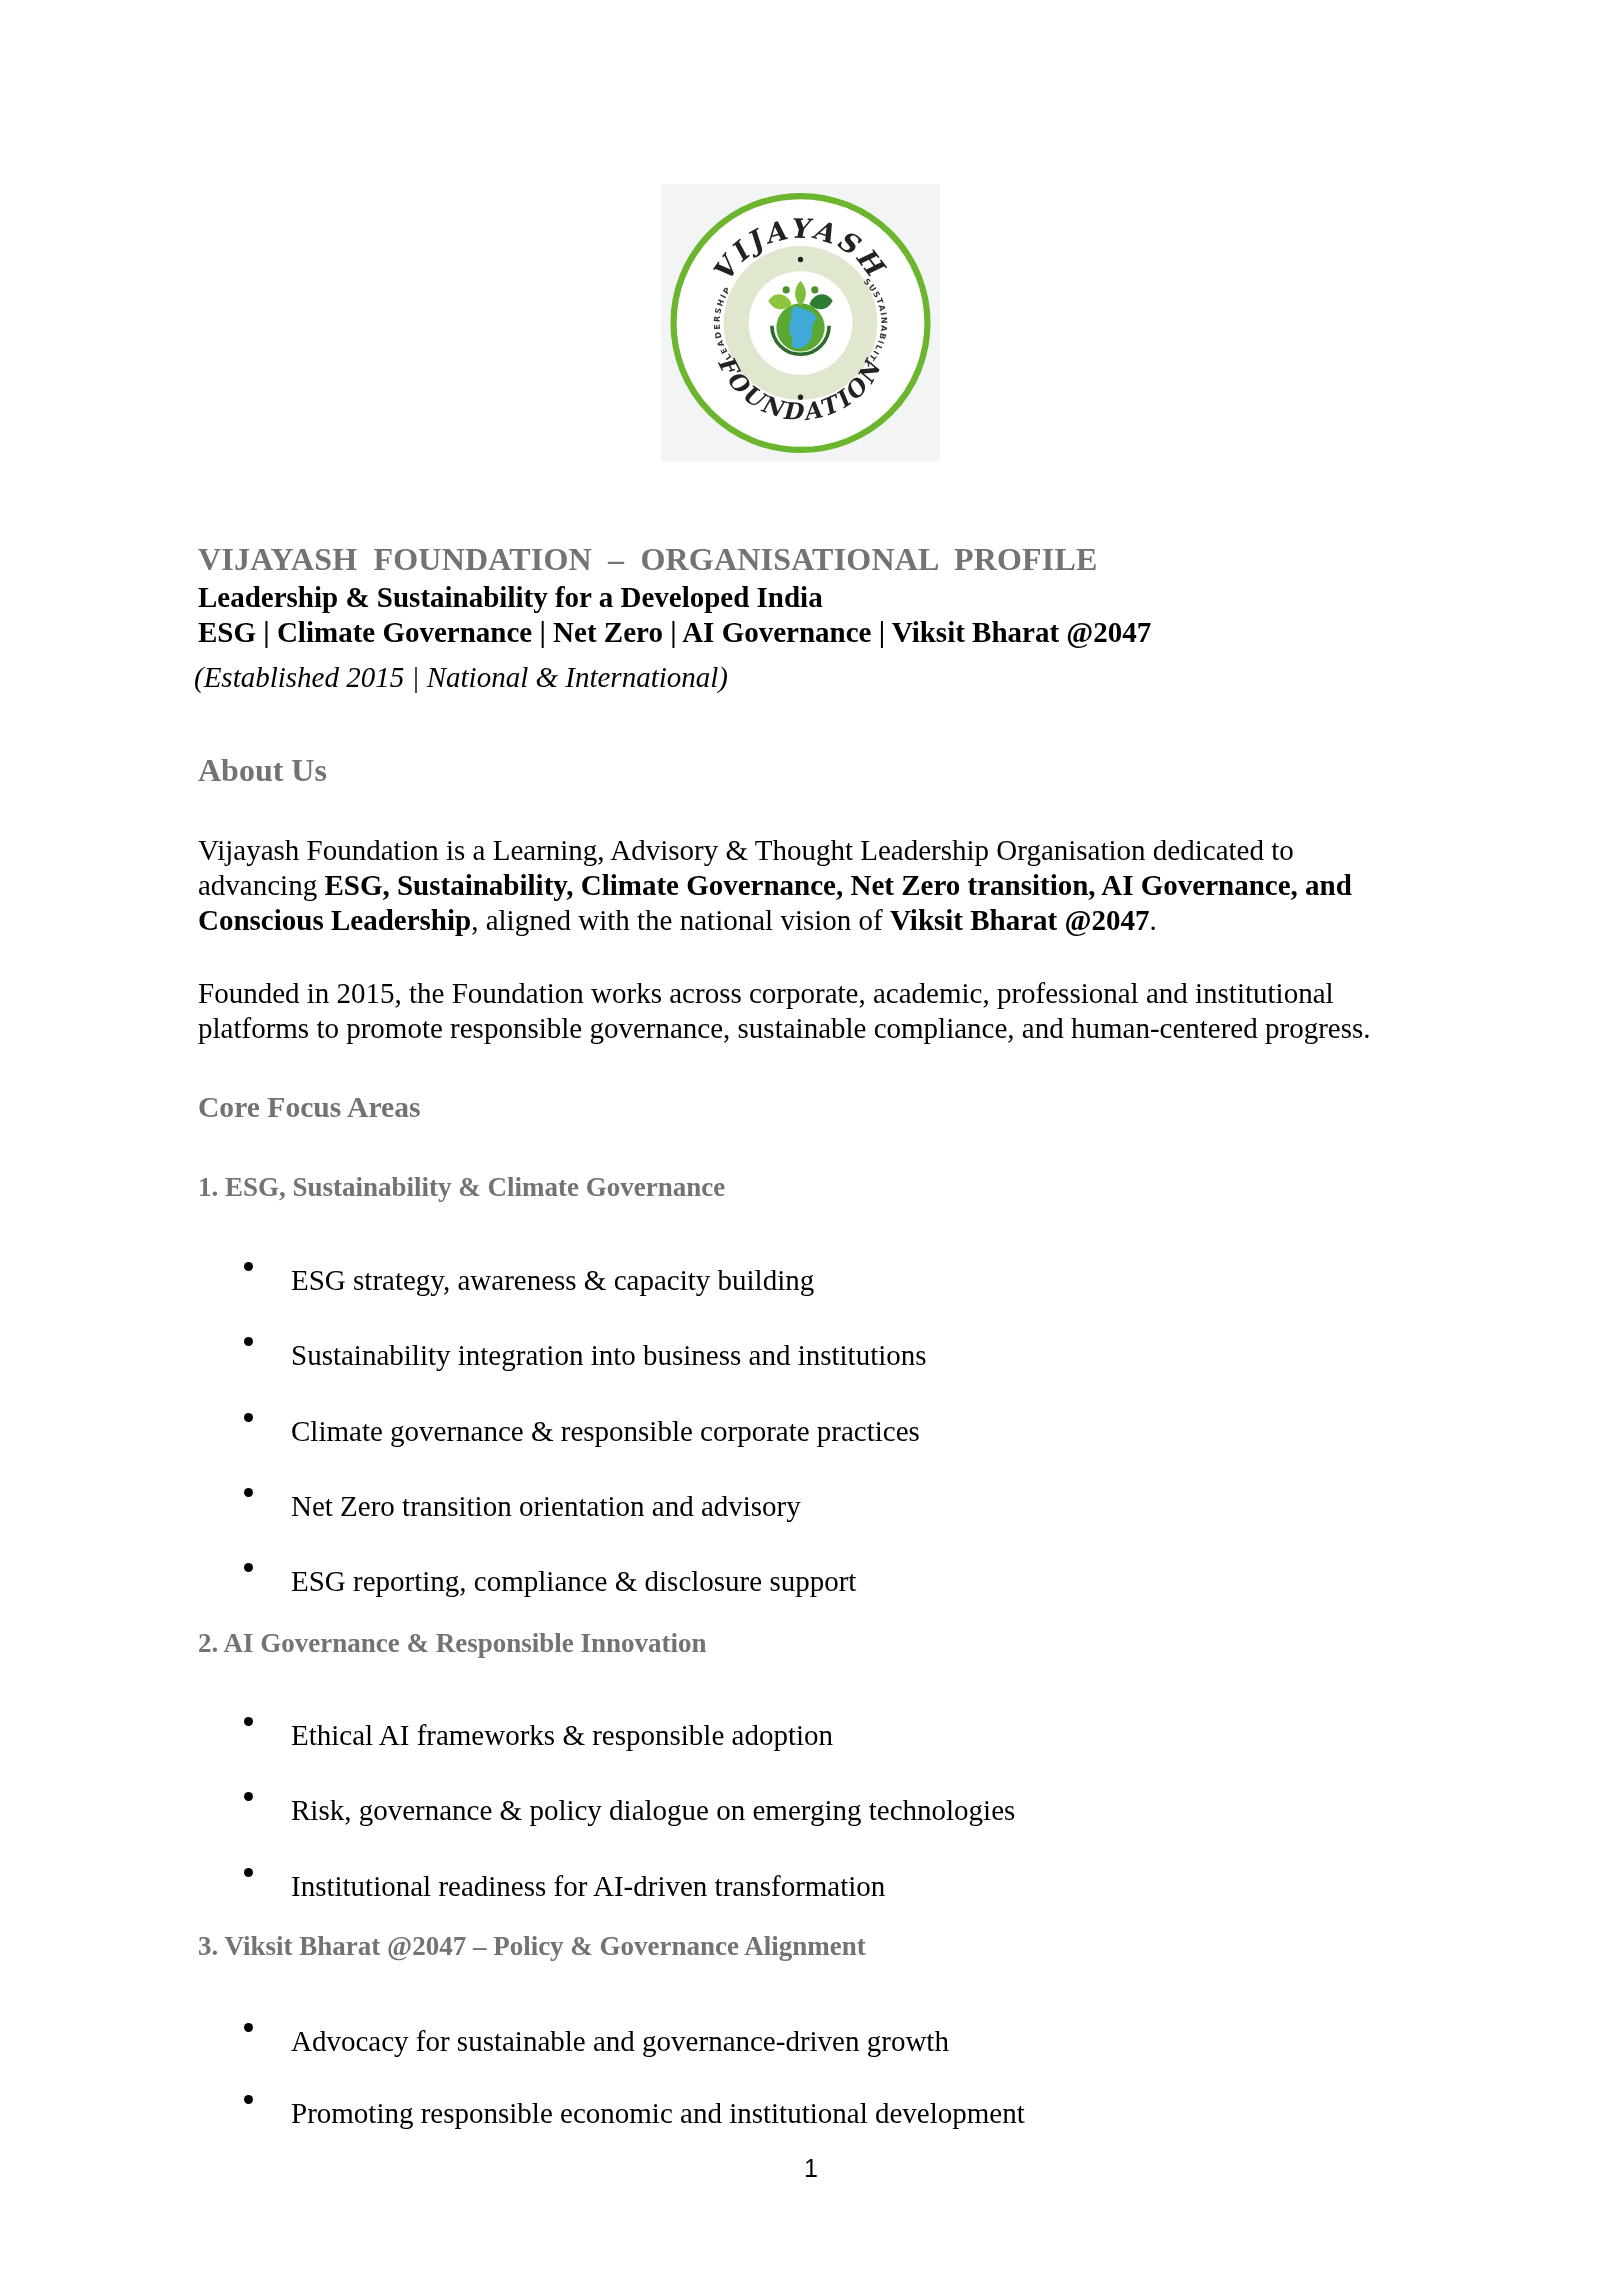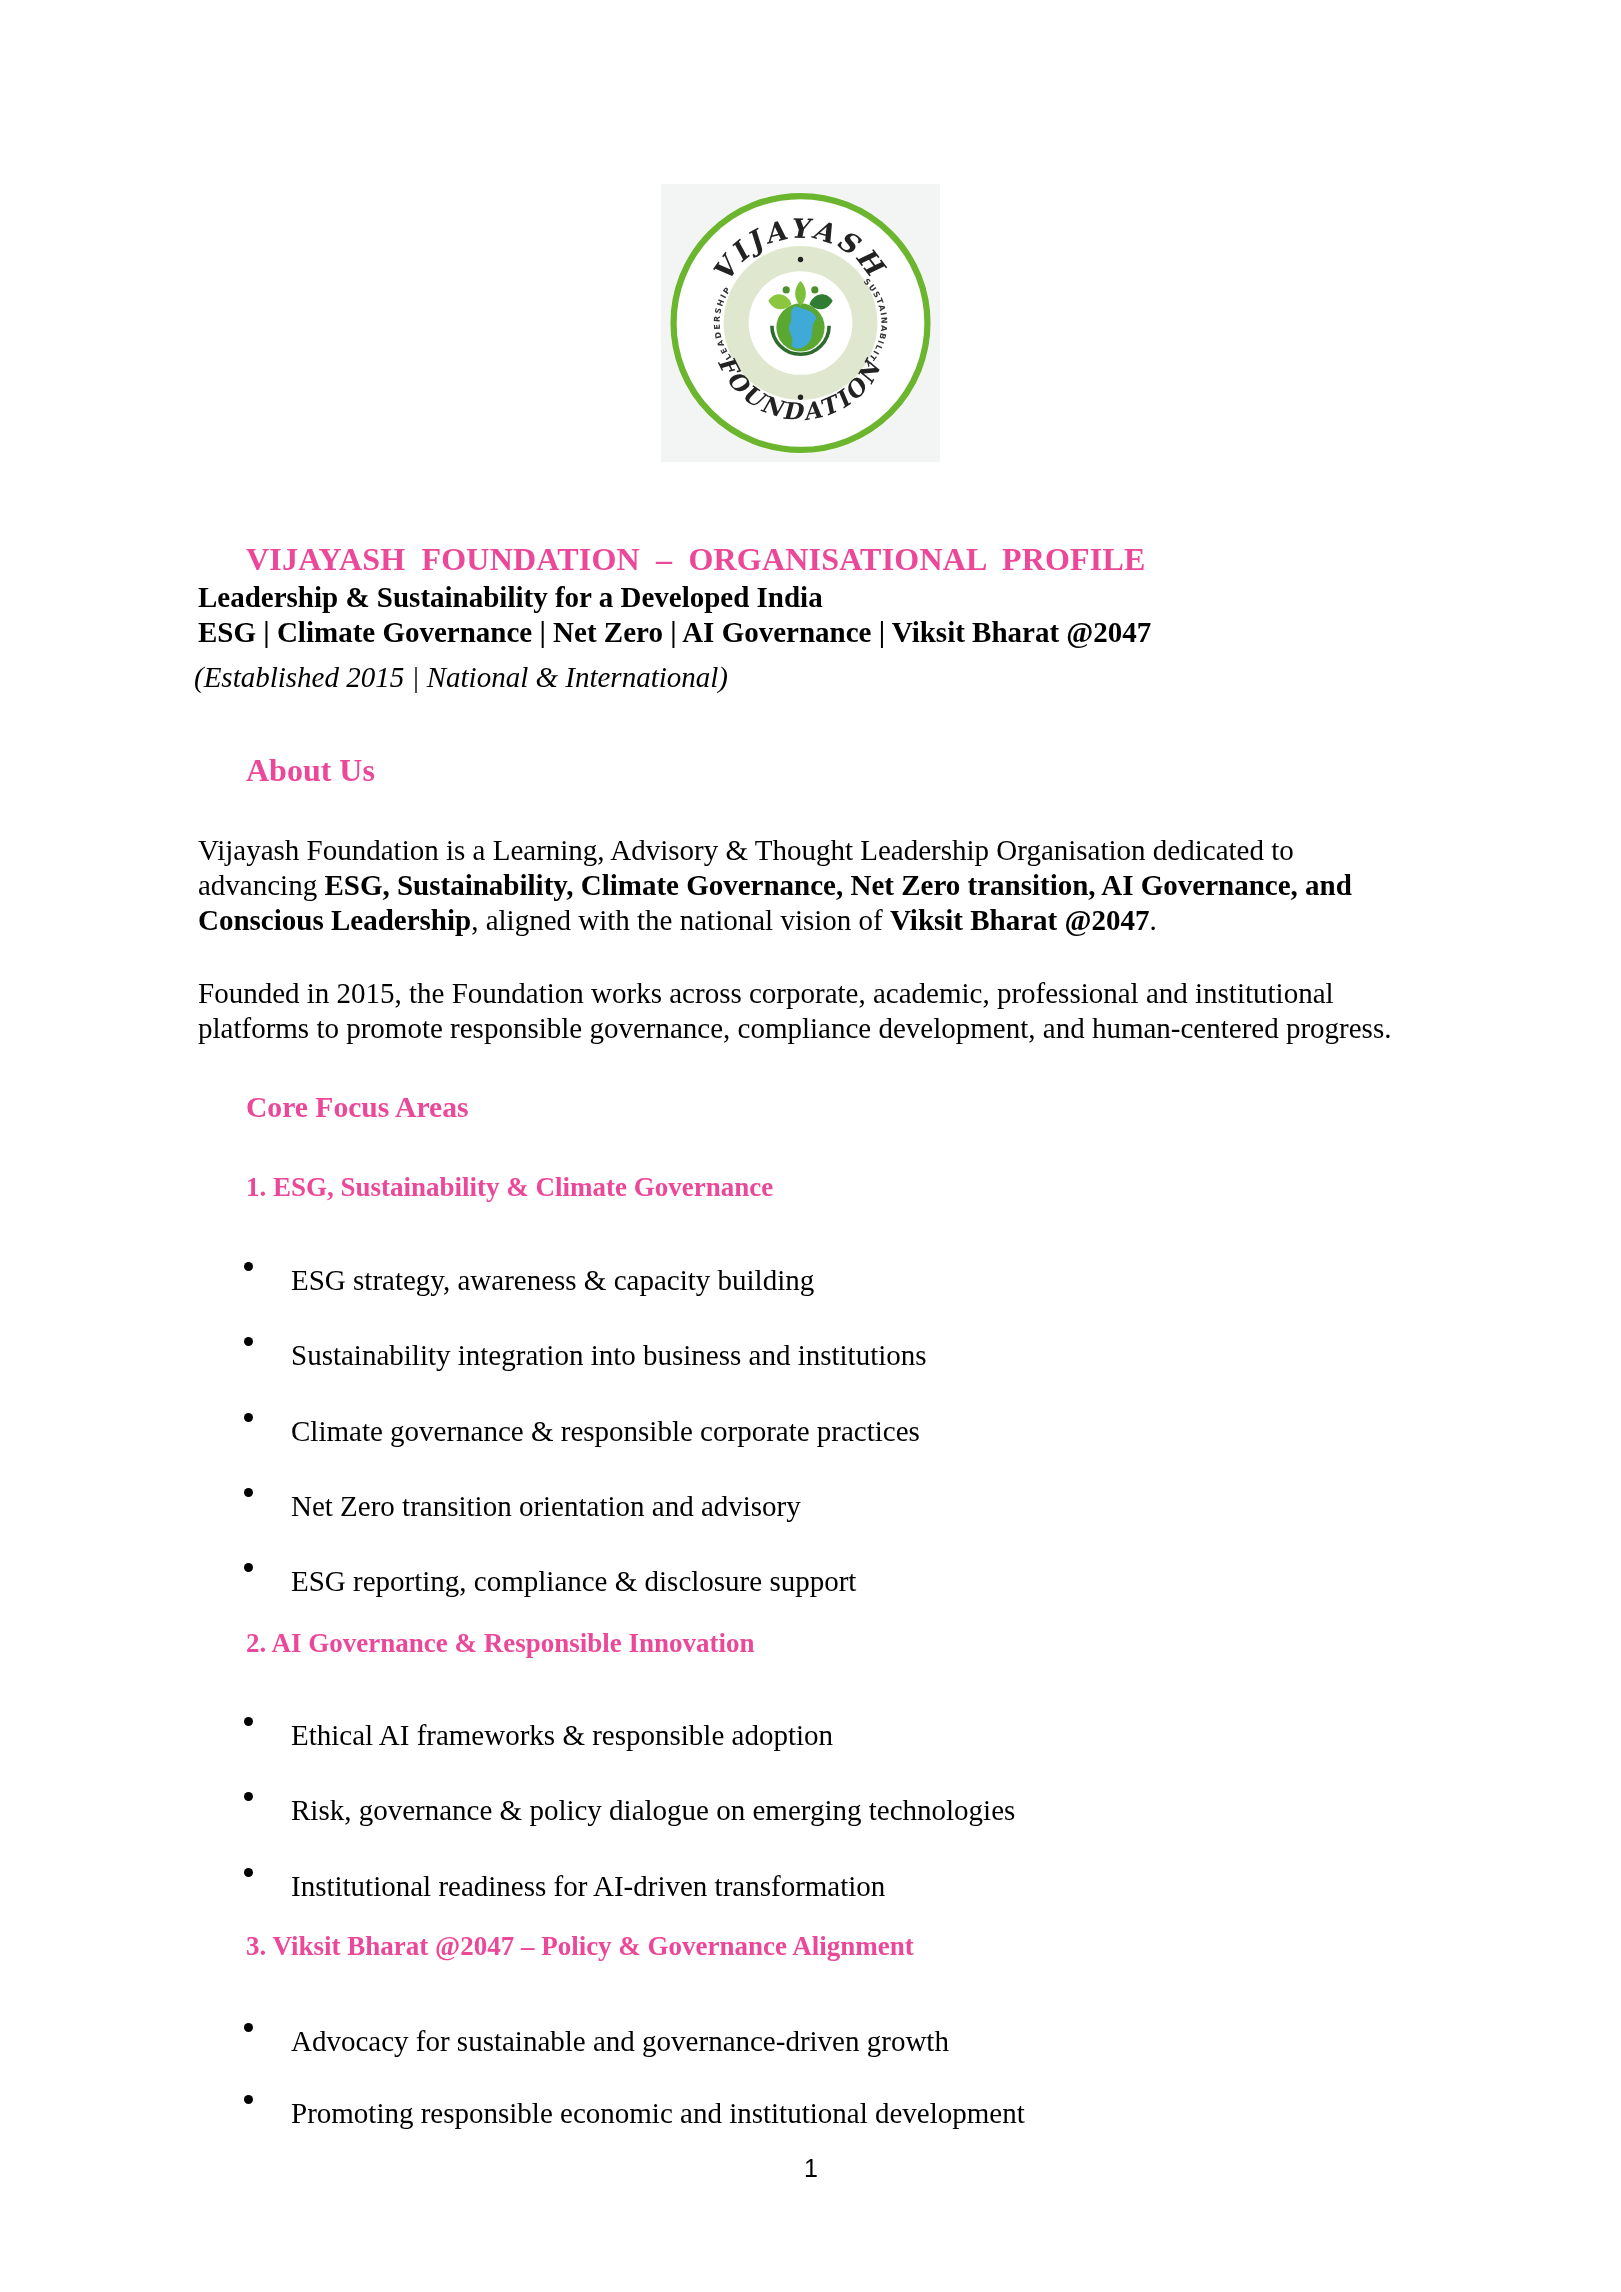--- a/index.html
+++ b/index.html
@@ -6,7 +6,7 @@
   body { width: 1622px; height: 2293px; position: relative; overflow: hidden;
          font-family: "Liberation Serif", "DejaVu Serif", serif; color: #000; }
   .abs { position: absolute; white-space: nowrap; }
-  .green { color: #ec4899; margin-left: 48px; }
+  .green { color: #737373; }
 
   
   #logo { position: absolute; left: 661px; top: 184px; width: 279px; height: 278px; background: #f3f5f4; }

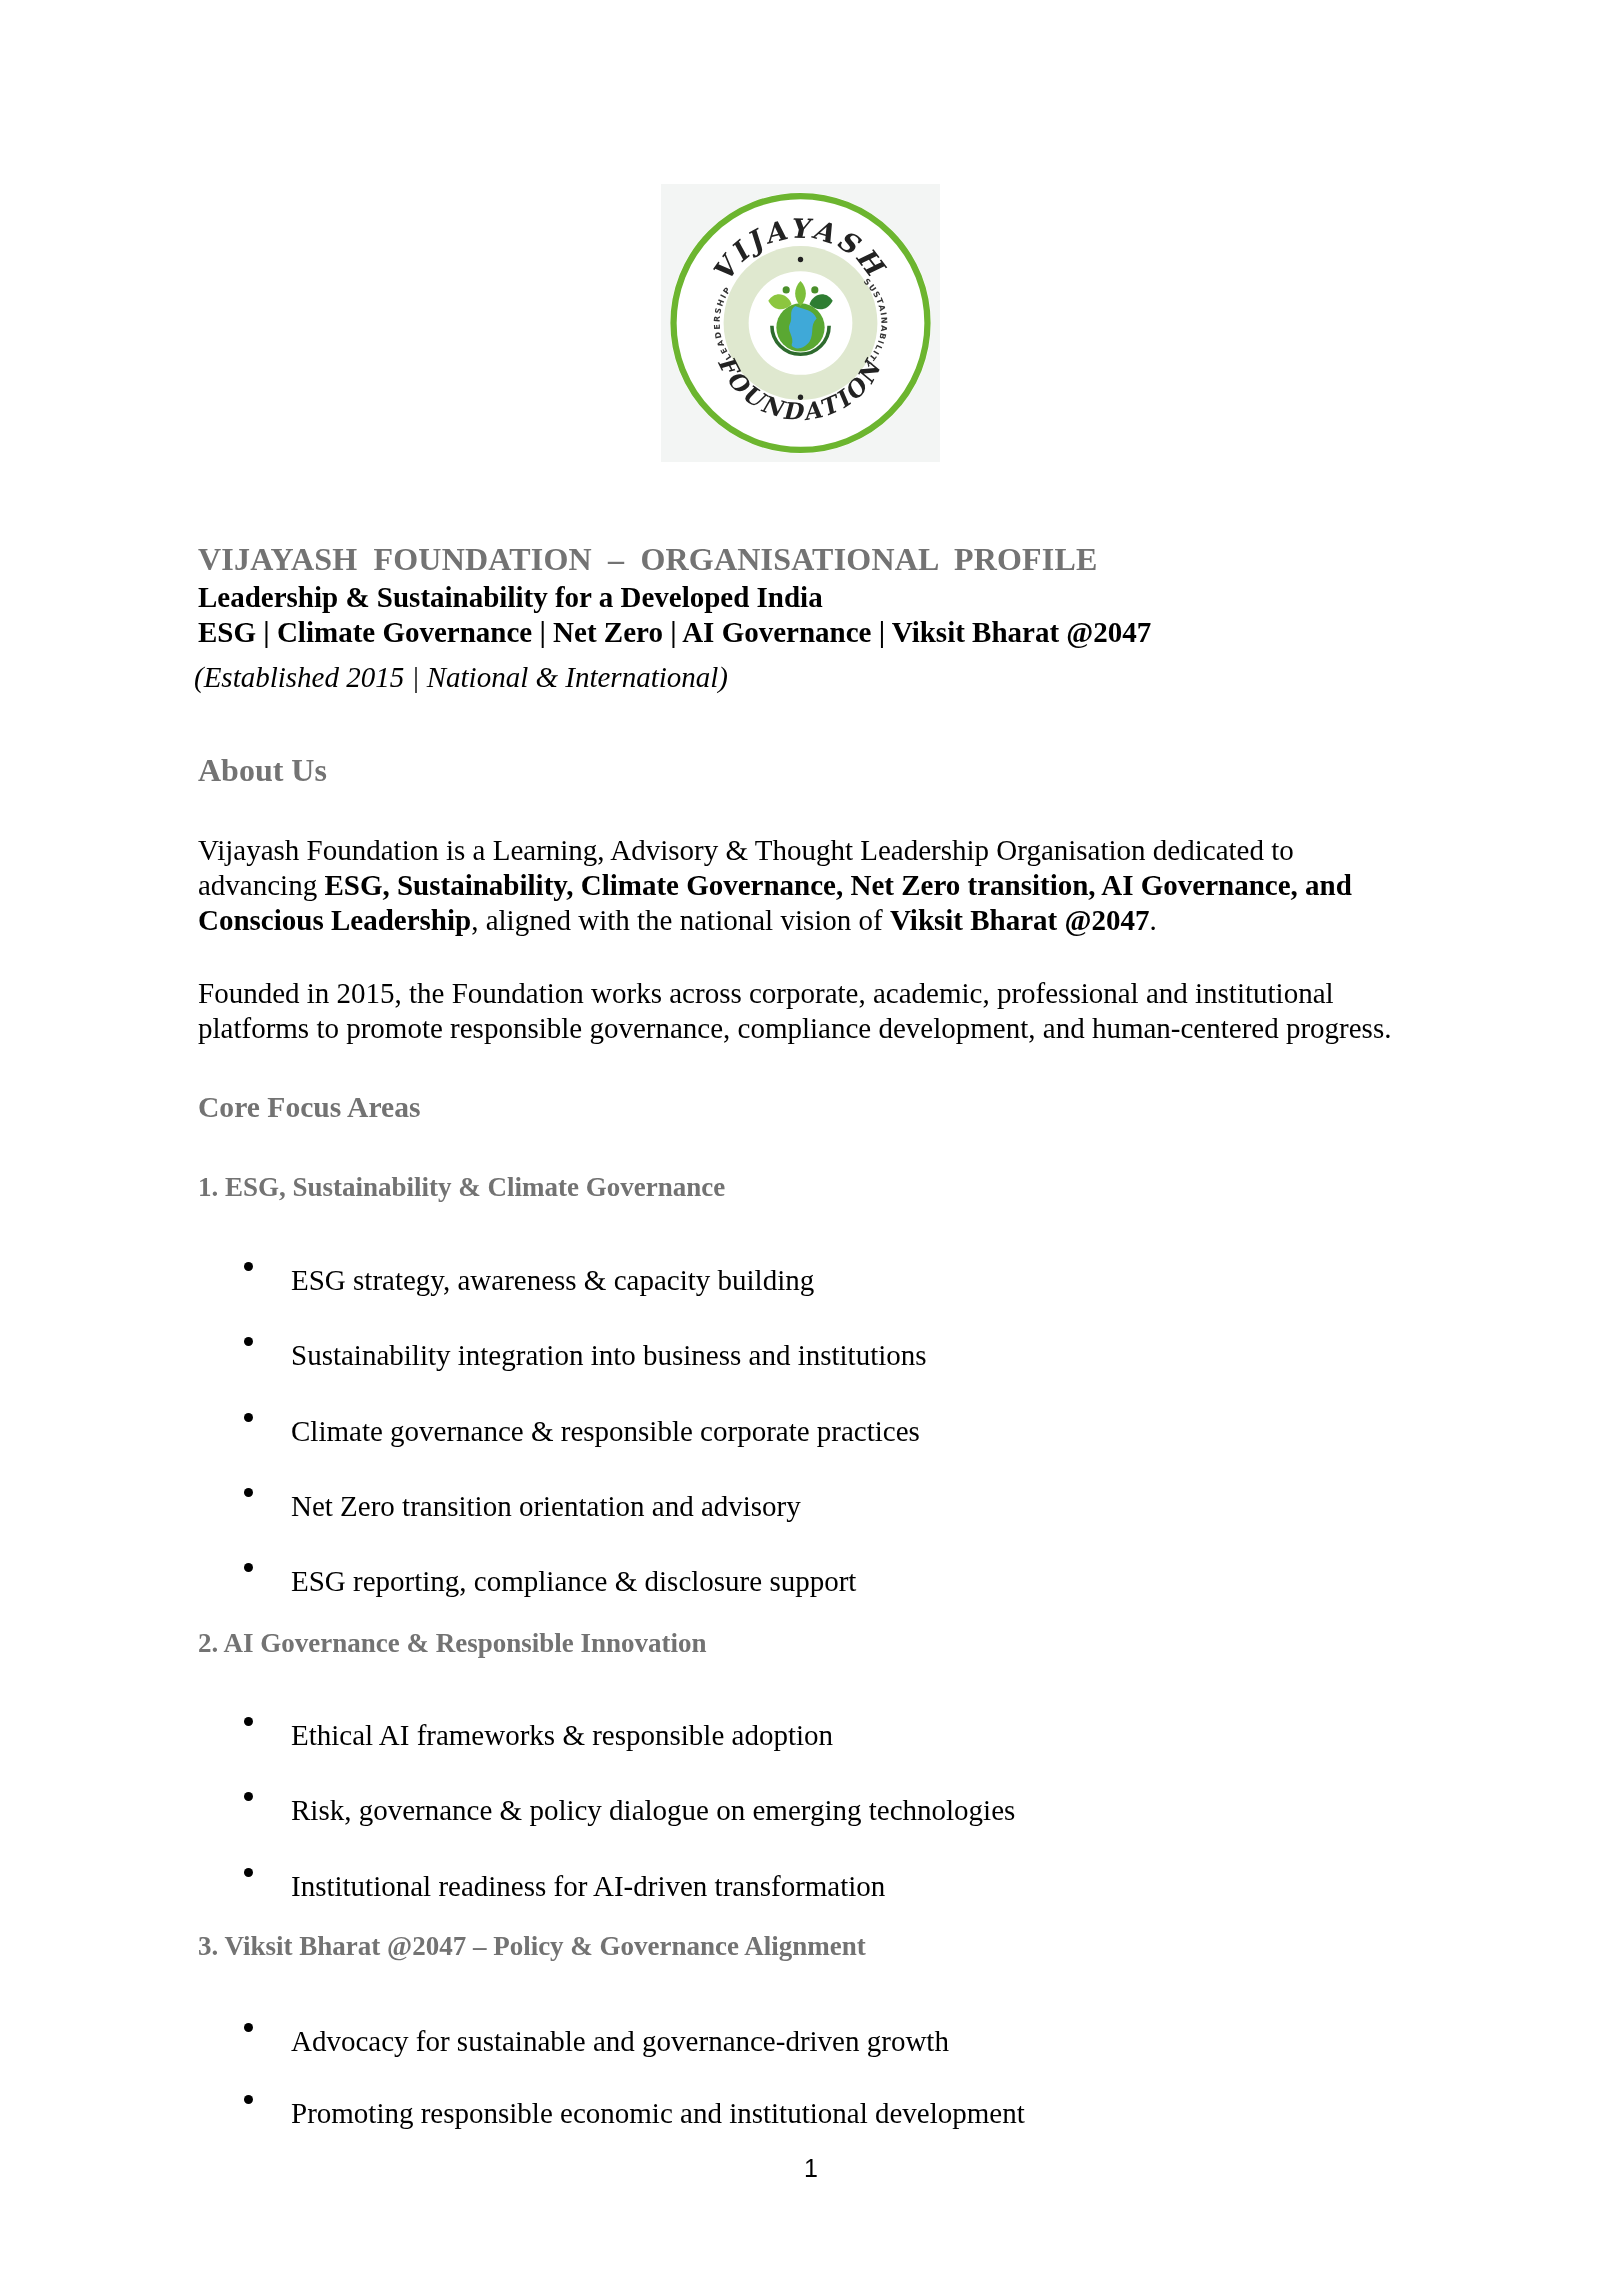--- a/index.html
+++ b/index.html
@@ -82,7 +82,7 @@
 
 <div class="abs green h-section" style="left:198px; top:754px;text-align:right;">About Us</div>
 <div class="para" style="top:833px; width:1191px;"><span>Vijayash Foundation is a Learning, Advisory &amp; Thought Leadership Organisation dedicated to advancing </span><b>ESG, Sustainability, Climate Governance, Net Zero transition, AI Governance, and Conscious Leadership</b><span>, aligned with the national vision of </span><b>Viksit Bharat @2047</b><span>.</span></div>
-<div class="para" style="top:976px; width:1236px;">Founded in 2015, the Foundation works across corporate, academic, professional and institutional platforms to promote responsible governance, compliance development, and human-centered progress.</div>
+<div class="para" style="top:976px; width:1236px;">Founded in 2015, the Foundation works across corporate, academic, professional and institutional platforms to promote responsible governance, sustainable compliance, and human-centered progress.</div>
 
 <div class="abs green h-section" style="left:198px; top:1093px; font-size:29.6px; line-height:29.6px;">Core Focus Areas</div>
 

